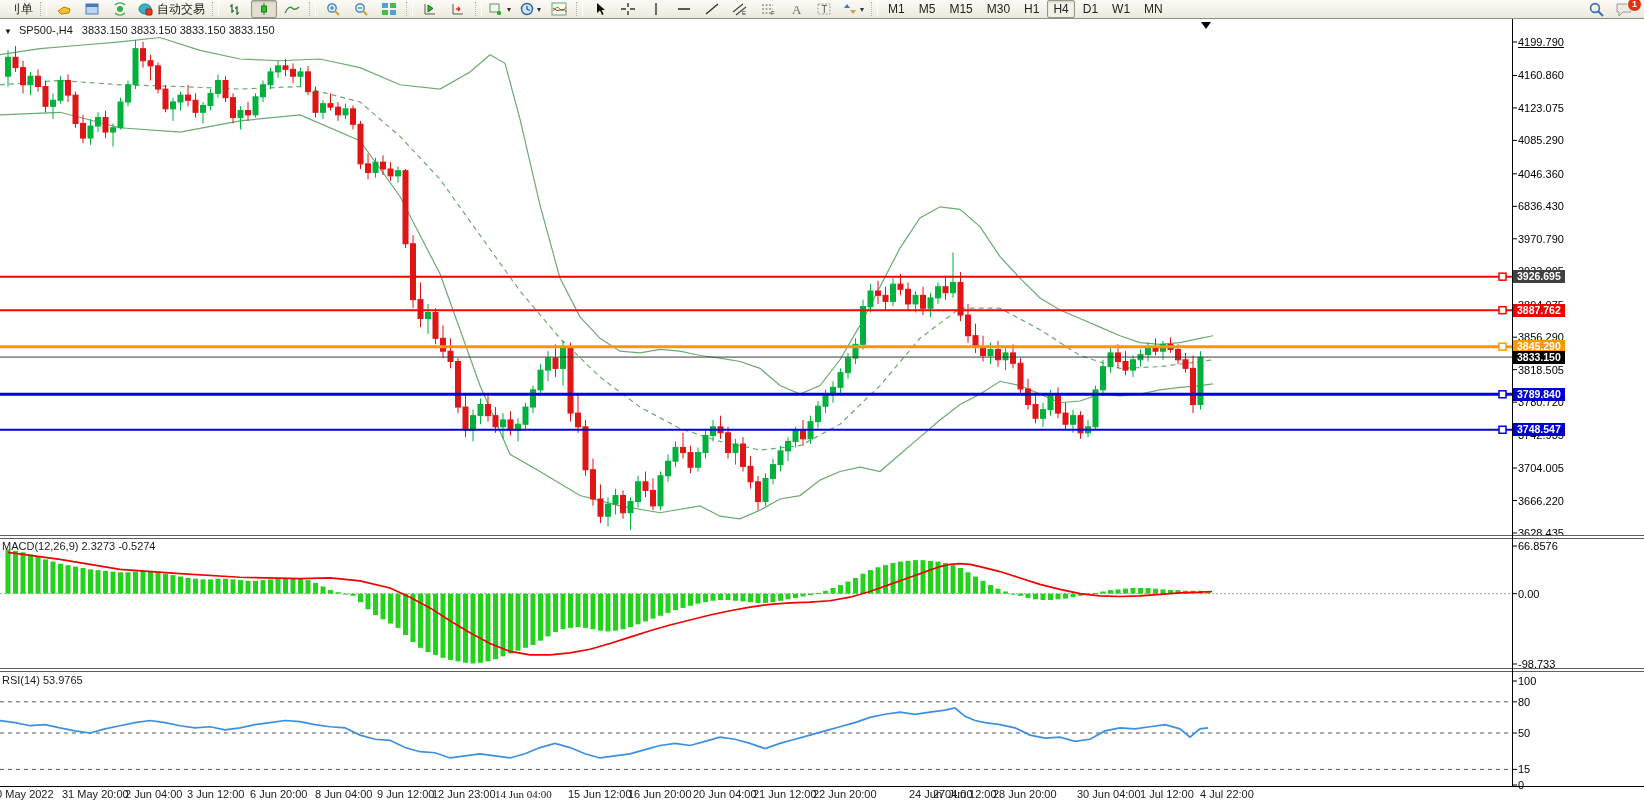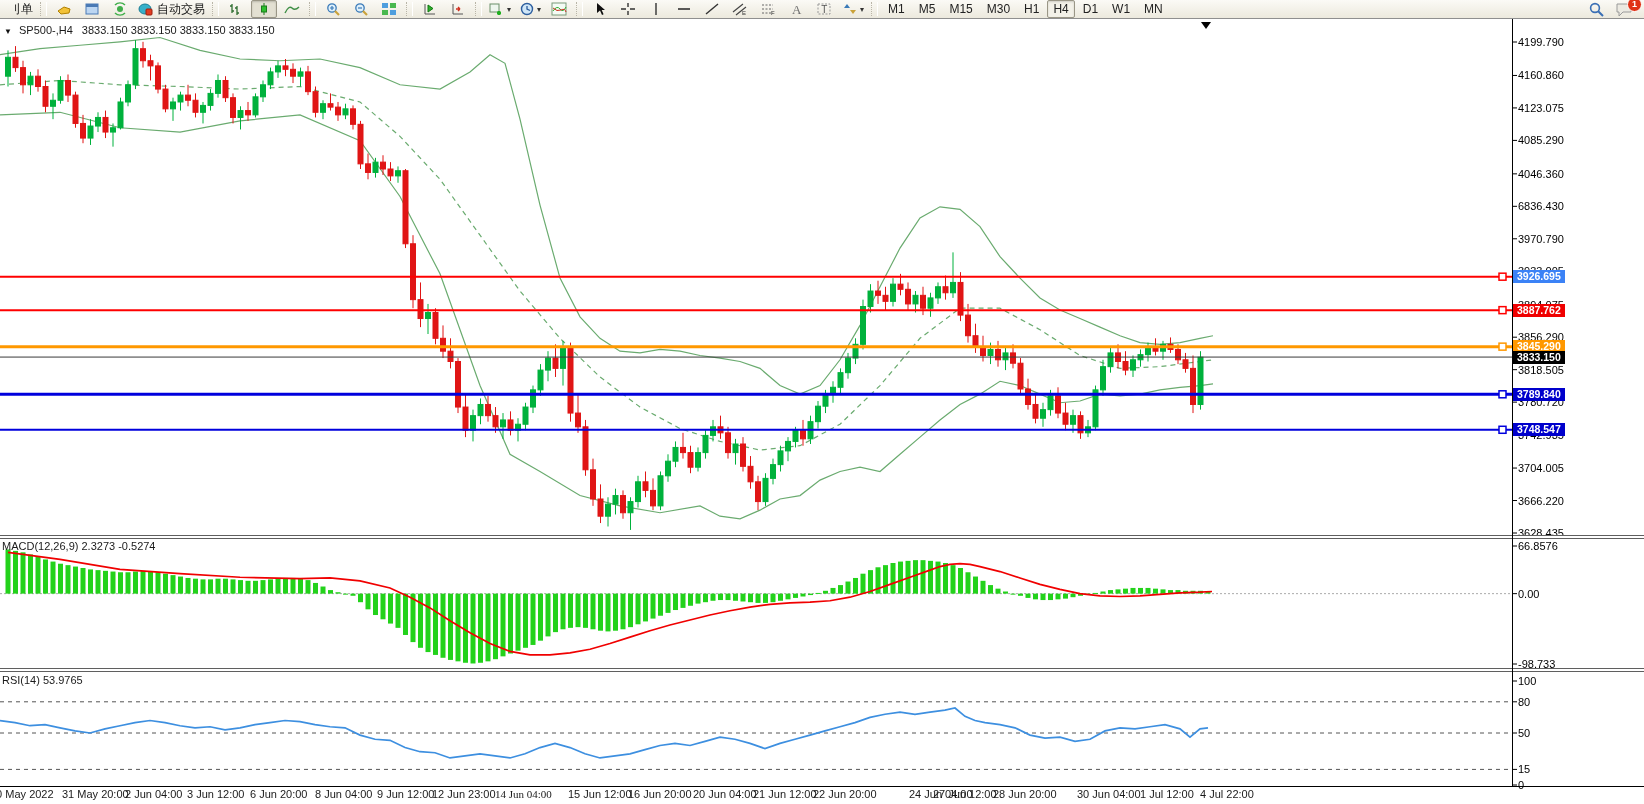--- a/index.html
+++ b/index.html
@@ -822,7 +822,7 @@
 
   <div id="axis-line"></div>
   <div id="price-axis">
-      <div class="tick-label" style="top: 17px;">4199.790</div>
+      <div class="tick-label" style="top: 17px; text-decoration: underline;">4199.790</div>
       <div class="tick-label" style="top: 50.4549px;">4160.860</div>
       <div class="tick-label" style="top: 82.9259px;">4123.075</div>
       <div class="tick-label" style="top: 115.397px;">4085.290</div>

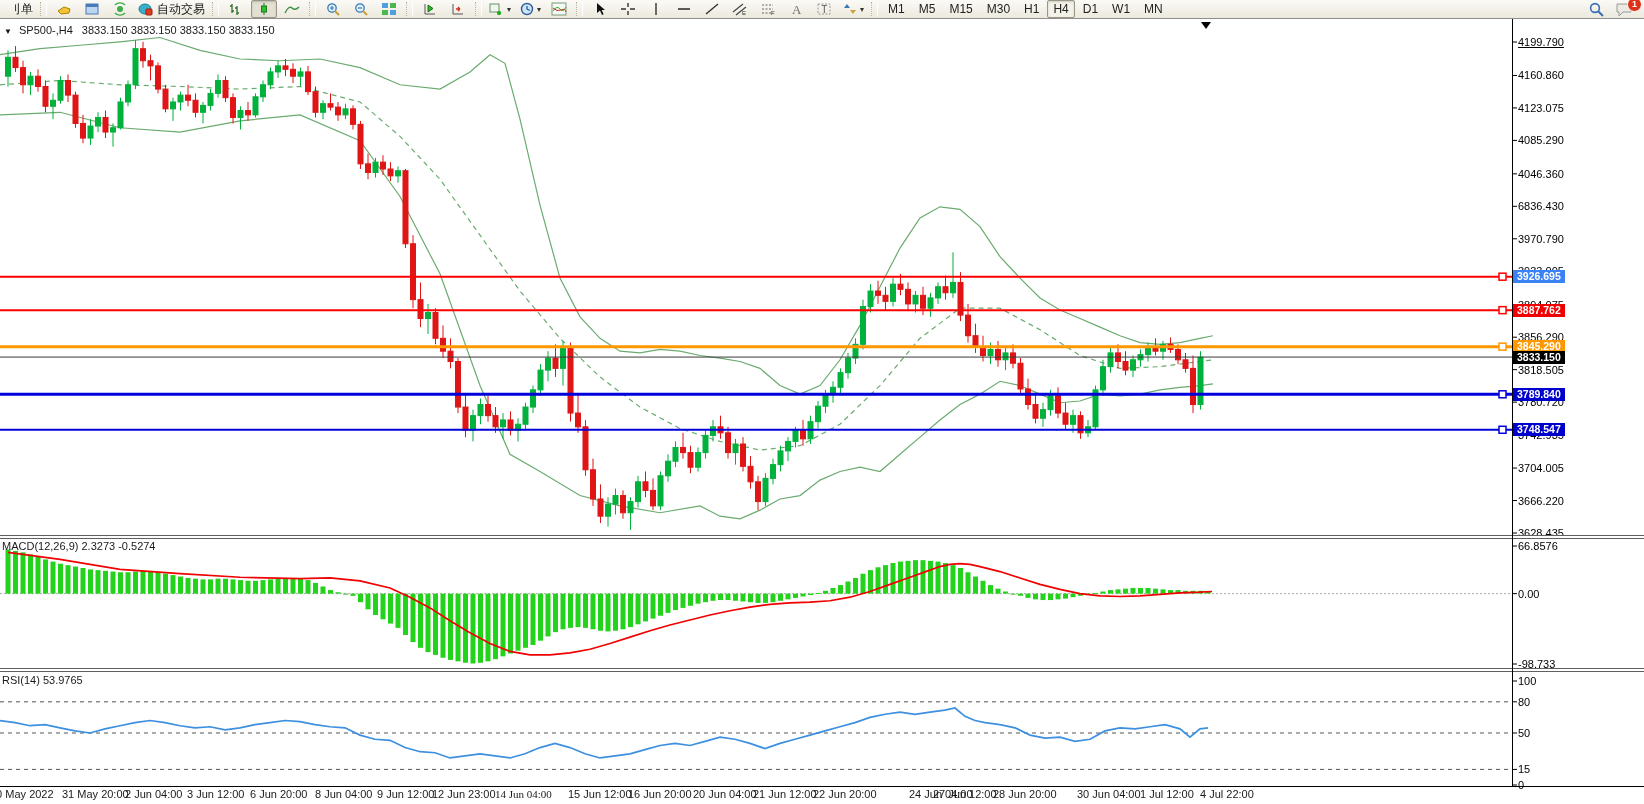--- a/index.html
+++ b/index.html
@@ -846,7 +846,7 @@
       <div class="tick-label" style="top: 708px;">50</div>
       <div class="tick-label" style="top: 744.4px;">15</div>
       <div class="tick-label" style="top: 760px;">0</div>
-      <div class="badge" style="top: 251.187px; background: #3b82f6; text-align: right;">3926.695</div>
+      <div class="badge" style="top: 251.187px; background: #404040; text-align: right;">3926.695</div>
       <div class="badge" style="top: 284.645px; background: rgb(240, 0, 0);">3887.762</div>
       <div class="badge" style="top: 321.143px; background: rgb(255, 152, 0);">3845.290</div>
       <div class="badge" style="top: 331.576px; background: rgb(0, 0, 0);">3833.150</div>

